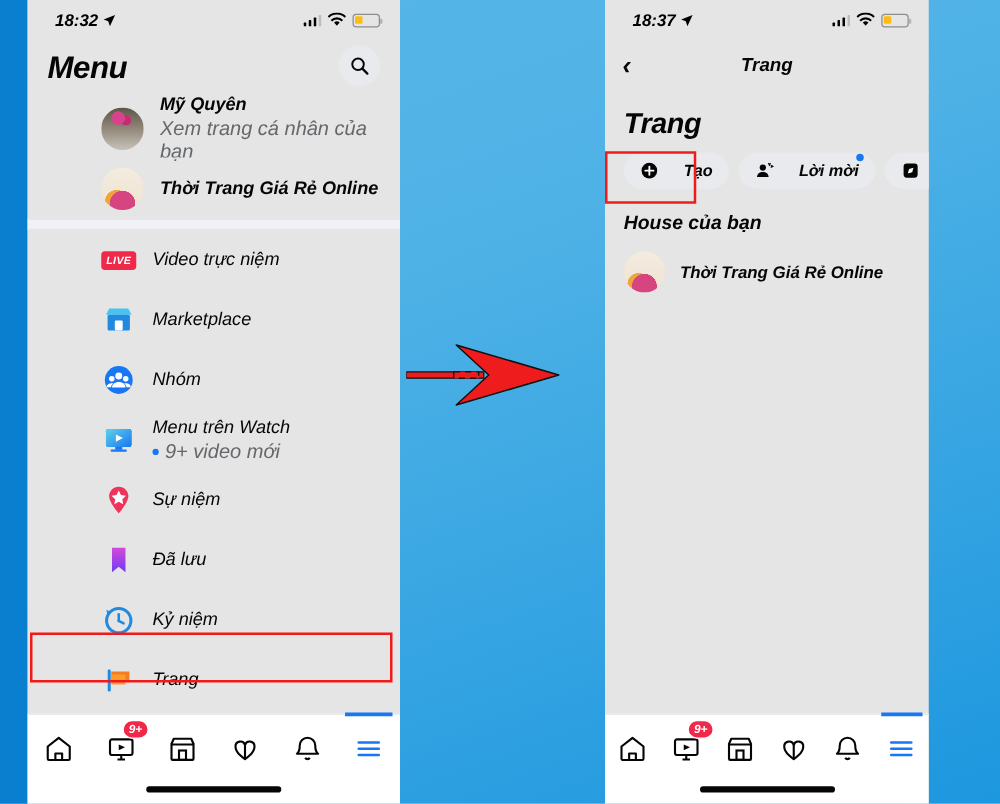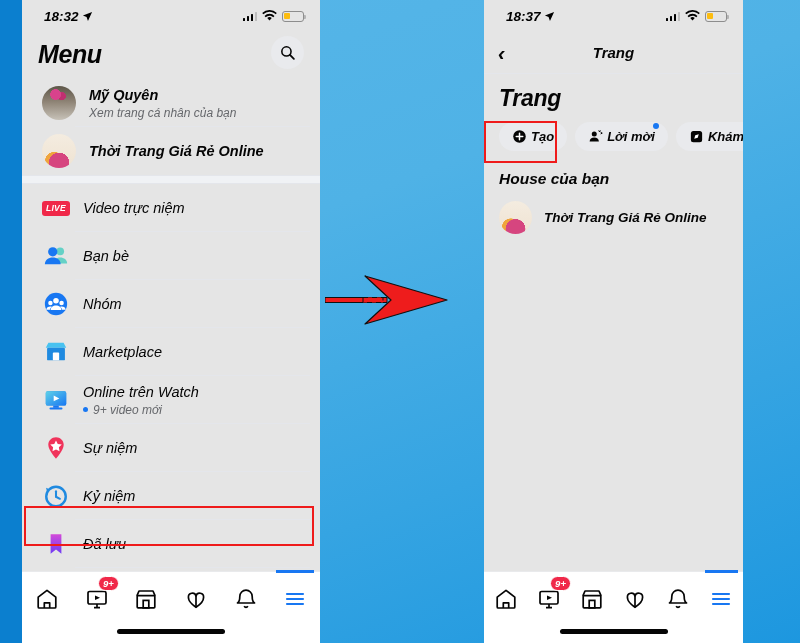--- a/index.html
+++ b/index.html
@@ -73,7 +73,7 @@
   
   .row {
     display:flex; align-items:center; gap: 13px;
-    padding: 0 0 0 20px; height: 48px; position: relative;
+    padding: 0 0 0 20px; height: 48px; position: relative; margin-left: 39px;
   }
   .row .divider {
     position:absolute; left: 53px; right: 10px; bottom: 0; height: 1px; background: #e4e6eb;

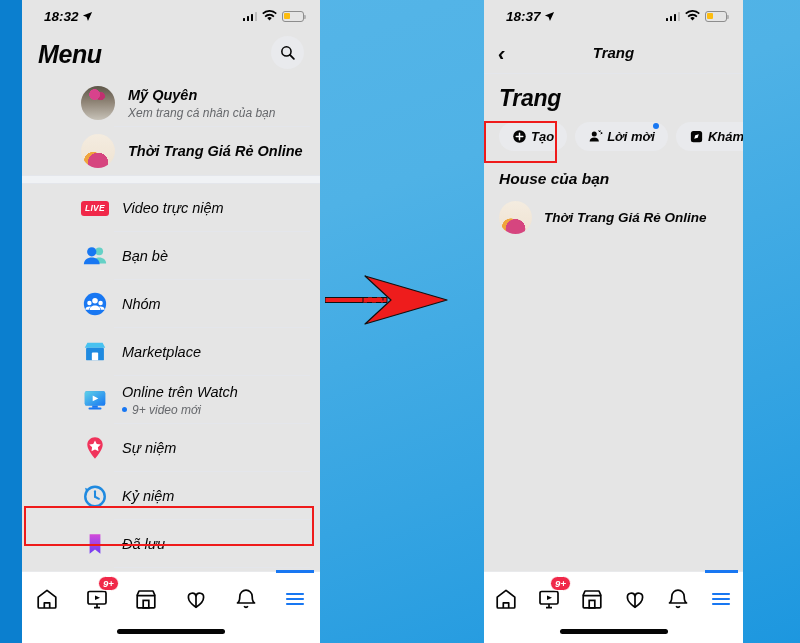--- a/index.html
+++ b/index.html
@@ -80,7 +80,7 @@
   }
   .row-label { font-size: 14.5px; color: #050505; line-height: 1.25; }
   .row-label.big { font-size: 14.5px; font-weight: bold; }
-  .row-sub { font-size: 12px; color: #65676b; margin-top: 1px; }
+  .row-sub { font-size: 16px; color: #65676b; margin-top: 1px; }
   .row-sub.blue-dot { display:flex; align-items:center; gap:5px; }
   .row-sub.blue-dot::before {
     content:""; width:5px; height:5px; border-radius:50%; background:#1877f2; display:block;

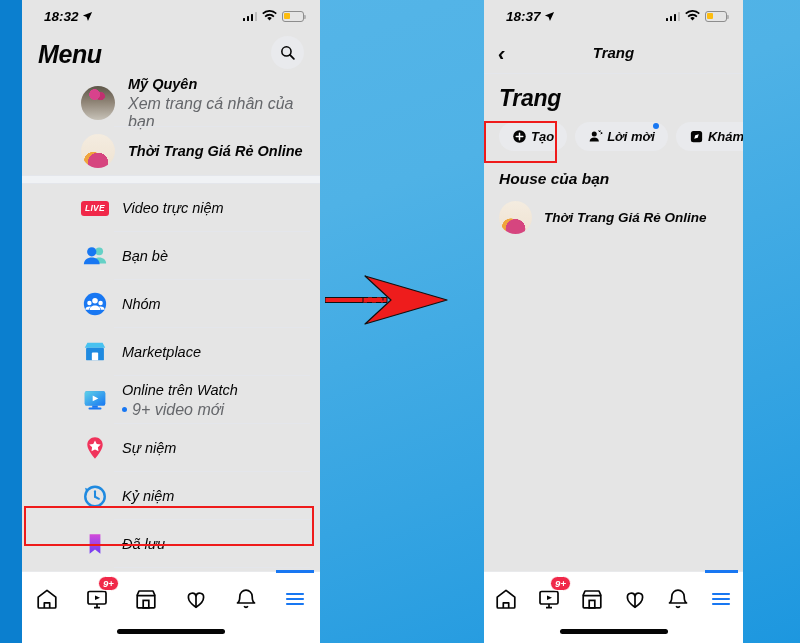--- a/index.html
+++ b/index.html
@@ -148,7 +148,7 @@
   .page-h1 { font-size: 23px; font-weight:bold; color:#050505; padding: 11px 0 7px 15px; letter-spacing:-0.3px;}
   .chips { display:flex; gap: 8px; padding: 3px 0 11px 15px; }
   .chip {
-    display:flex; align-items:center; gap:4px; background:#e9eaed; color:#050505;
+    display:flex; align-items:center; gap:20px; background:#e9eaed; color:#050505;
     border-radius: 17px; padding: 7px 13px; font-size: 13px; font-weight:bold;
     white-space: nowrap; position:relative; flex: none;
   }

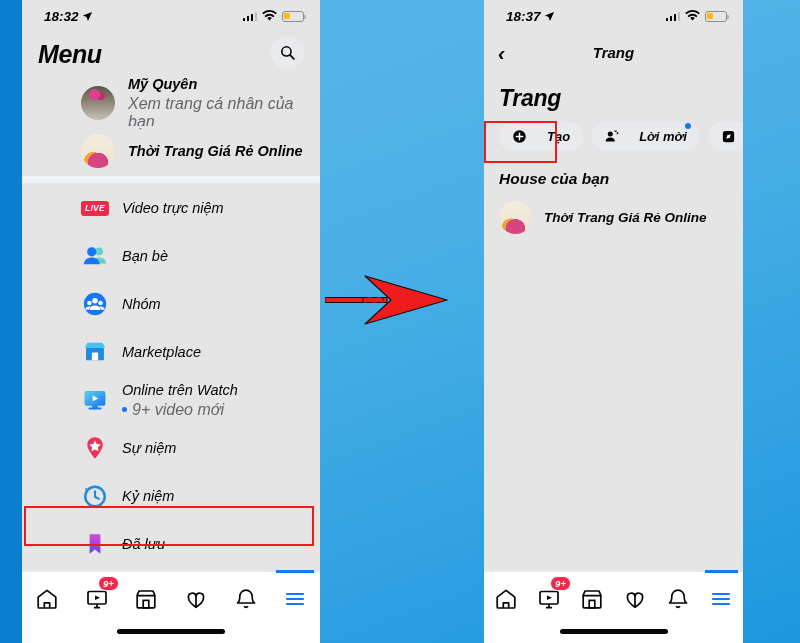--- a/index.html
+++ b/index.html
@@ -233,18 +233,6 @@
     <div class="divider"></div>
   </div>
 
-  <div class="row">
-    <div class="ico">
-      <svg viewBox="0 0 28 28">
-        <circle cx="18.5" cy="9" r="4.2" fill="#65d1c6"></circle>
-        <path d="M11 22c0-4 3.4-6.4 7.5-6.4S26 18 26 22z" fill="#65d1c6"></path>
-        <circle cx="10.5" cy="9.5" r="5" fill="#1877f2"></circle>
-        <path d="M2 23c0-4.6 3.8-7.3 8.5-7.3S19 18.4 19 23z" fill="#1877f2"></path>
-      </svg>
-    </div>
-    <div class="row-label">Bạn bè</div>
-    <div class="divider"></div>
-  </div>
 
   <div class="row">
     <div class="ico">

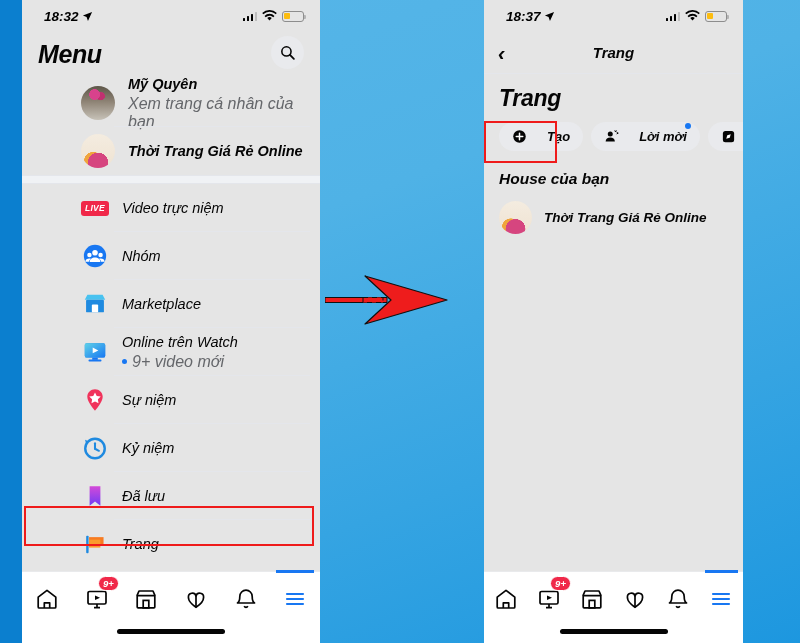--- a/index.html
+++ b/index.html
@@ -237,6 +237,18 @@
   <div class="row">
     <div class="ico">
       <svg viewBox="0 0 28 28">
+        <path d="M3 9.5 5.8 4h16.4L25 9.5z" fill="#48c2f0"></path>
+        <rect x="4.4" y="9.5" width="19.2" height="13.5" rx="1.3" fill="#1f8ae0"></rect>
+        <rect x="10.6" y="14.5" width="6.8" height="8.5" rx="1" fill="#fff"></rect>
+      </svg>
+    </div>
+    <div class="row-label">Marketplace</div>
+    <div class="divider"></div>
+  </div>
+
+  <div class="row">
+    <div class="ico">
+      <svg viewBox="0 0 28 28">
         <circle cx="14" cy="14" r="12" fill="#1877f2"></circle>
         <circle cx="14" cy="10.5" r="3" fill="#fff"></circle>
         <circle cx="8" cy="13" r="2.4" fill="#fff"></circle>
@@ -247,18 +259,6 @@
       </svg>
     </div>
     <div class="row-label">Nhóm</div>
-    <div class="divider"></div>
-  </div>
-
-  <div class="row">
-    <div class="ico">
-      <svg viewBox="0 0 28 28">
-        <path d="M3 9.5 5.8 4h16.4L25 9.5z" fill="#48c2f0"></path>
-        <rect x="4.4" y="9.5" width="19.2" height="13.5" rx="1.3" fill="#1f8ae0"></rect>
-        <rect x="10.6" y="14.5" width="6.8" height="8.5" rx="1" fill="#fff"></rect>
-      </svg>
-    </div>
-    <div class="row-label">Marketplace</div>
     <div class="divider"></div>
   </div>
 

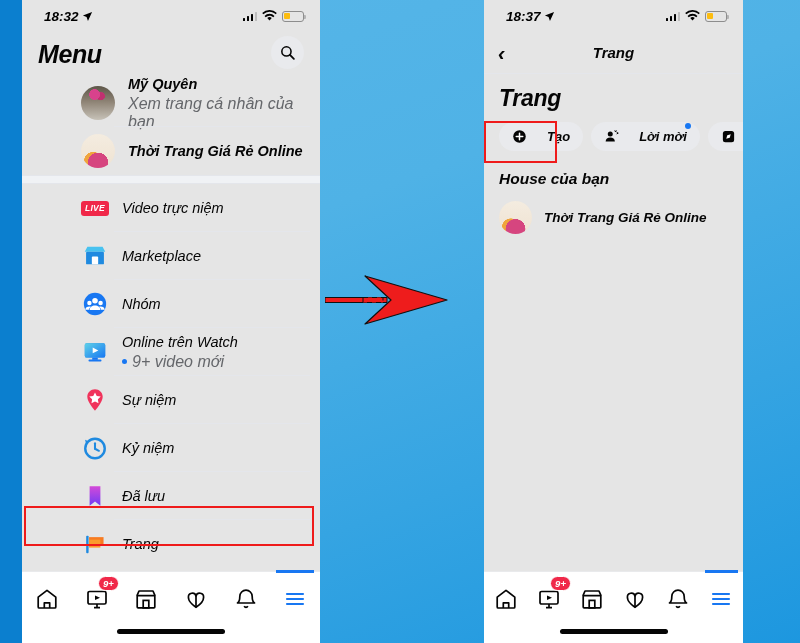--- a/index.html
+++ b/index.html
@@ -279,7 +279,7 @@
       </svg>
     </div>
     <div class="row-text">
-      <div class="row-label">Online trên Watch</div>
+      <div class="row-label">Menu trên Watch</div>
       <div class="row-sub blue-dot">9+ video mới</div>
     </div>
     <div class="divider"></div>

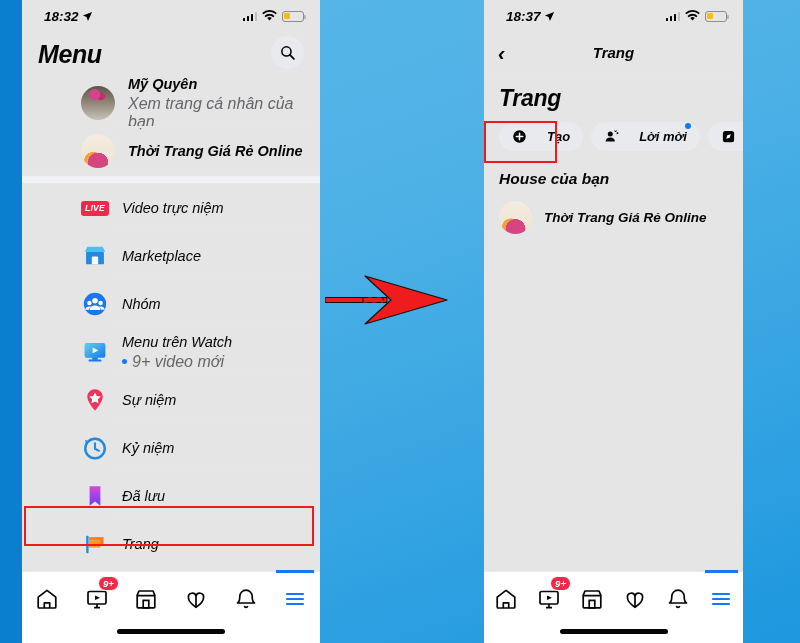--- a/index.html
+++ b/index.html
@@ -299,19 +299,6 @@
   <div class="row">
     <div class="ico">
       <svg viewBox="0 0 28 28">
-        <circle cx="14" cy="14.5" r="10.5" fill="none" stroke="#1f8ae0" stroke-width="2.6"></circle>
-        <path d="M7 6.8 3.3 5.2l1 4.2z" fill="#1f8ae0"></path>
-        <line x1="14" y1="9" x2="14" y2="14.8" stroke="#1f8ae0" stroke-width="2.2" stroke-linecap="round"></line>
-        <line x1="14" y1="14.8" x2="18.2" y2="17" stroke="#1f8ae0" stroke-width="2.2" stroke-linecap="round"></line>
-      </svg>
-    </div>
-    <div class="row-label">Kỷ niệm</div>
-    <div class="divider"></div>
-  </div>
-
-  <div class="row">
-    <div class="ico">
-      <svg viewBox="0 0 28 28">
         <defs>
             <linearGradient id="bk" x1="0" y1="0" x2="0" y2="1">
           <stop offset="0" stop-color="#d34ad8"></stop>
@@ -328,6 +315,19 @@
   <div class="row">
     <div class="ico">
       <svg viewBox="0 0 28 28">
+        <circle cx="14" cy="14.5" r="10.5" fill="none" stroke="#1f8ae0" stroke-width="2.6"></circle>
+        <path d="M7 6.8 3.3 5.2l1 4.2z" fill="#1f8ae0"></path>
+        <line x1="14" y1="9" x2="14" y2="14.8" stroke="#1f8ae0" stroke-width="2.2" stroke-linecap="round"></line>
+        <line x1="14" y1="14.8" x2="18.2" y2="17" stroke="#1f8ae0" stroke-width="2.2" stroke-linecap="round"></line>
+      </svg>
+    </div>
+    <div class="row-label">Kỷ niệm</div>
+    <div class="divider"></div>
+  </div>
+
+  <div class="row">
+    <div class="ico">
+      <svg viewBox="0 0 28 28">
         <rect x="4.5" y="5" width="2.6" height="19" rx="1" fill="#1f8ae0"></rect>
         <path d="M7.6 6.6h15.6v9.2H7.6z" fill="#f77b22"></path>
         <path d="M7.6 9.3h12.2v8.6H7.6z" fill="#fb9b2c"></path>

